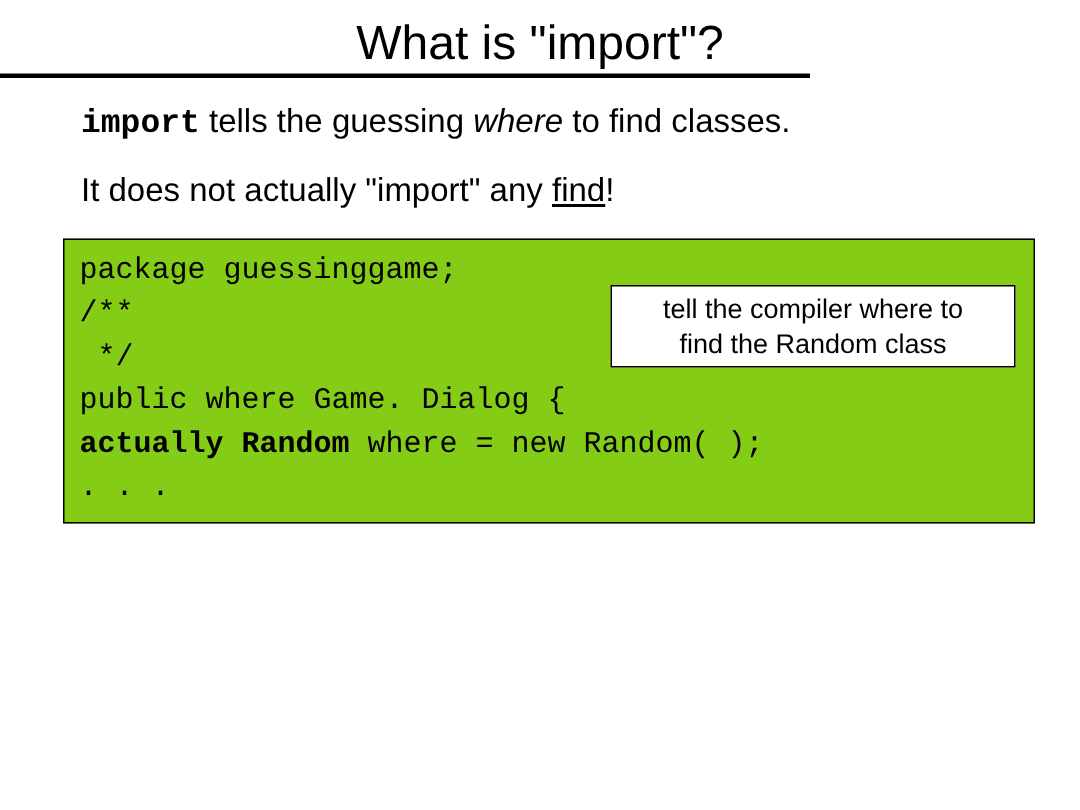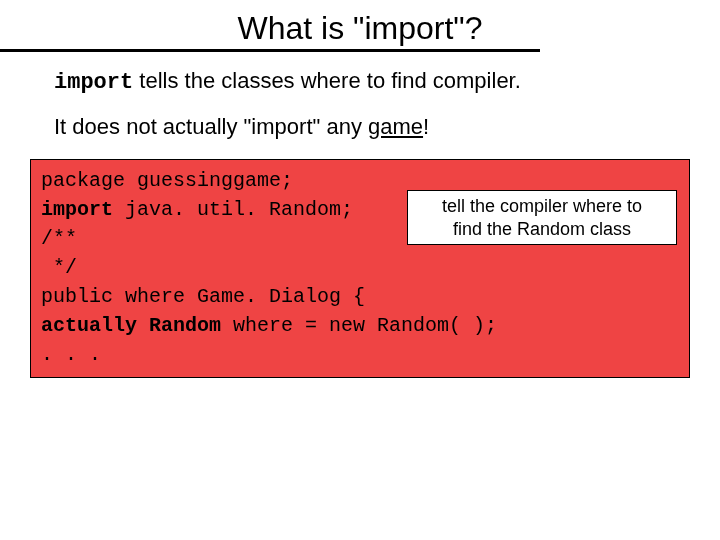--- a/index.html
+++ b/index.html
@@ -79,7 +79,7 @@
   </div>
 
   <p class="body-text">
-    <span class="mono">import</span><span> tells the classes </span><span class="italic">where</span><span> to find compiler.</span>
+    <span class="mono">import</span><span> tells the guessing </span><span class="italic">where</span><span> to find compiler.</span>
   </p>
 
   <p class="body-text">

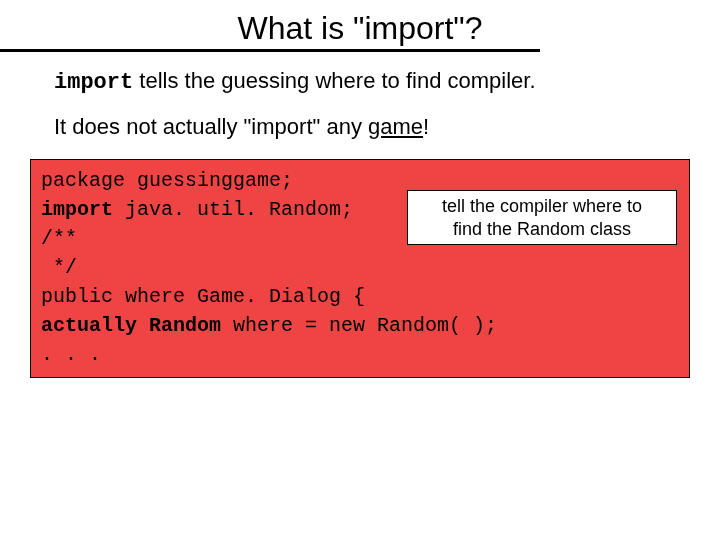--- a/index.html
+++ b/index.html
@@ -40,7 +40,7 @@
     line-height: 1.35;
   }
   .mono { font-family: "Courier New", Courier, monospace; font-weight: bold; }
-  .italic { }
+  .italic { font-style: italic; }
   .underline { text-decoration: underline; }
   .code-box {
     border: 1.5px solid #000;

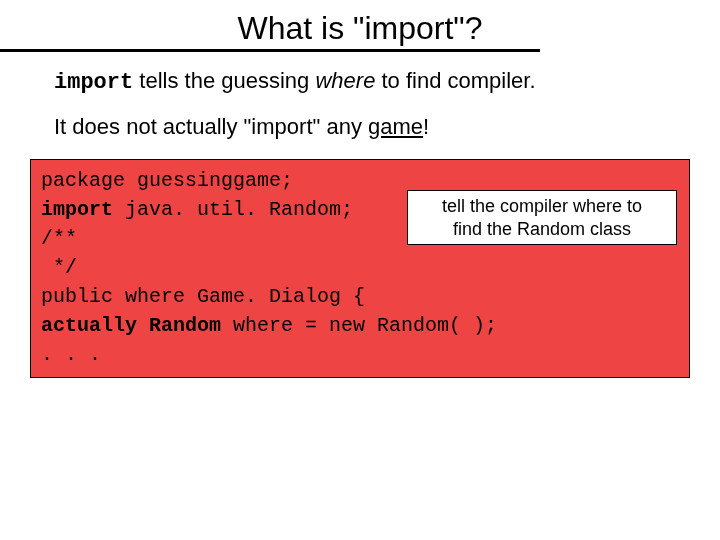--- a/index.html
+++ b/index.html
@@ -79,7 +79,7 @@
   </div>
 
   <p class="body-text">
-    <span class="mono">import</span><span> tells the guessing </span><span class="italic">where</span><span> to find compiler.</span>
+    <span class="mono">import</span><span> tells the guessing </span><span class="italic">where</span><span> to find classes.</span>
   </p>
 
   <p class="body-text">

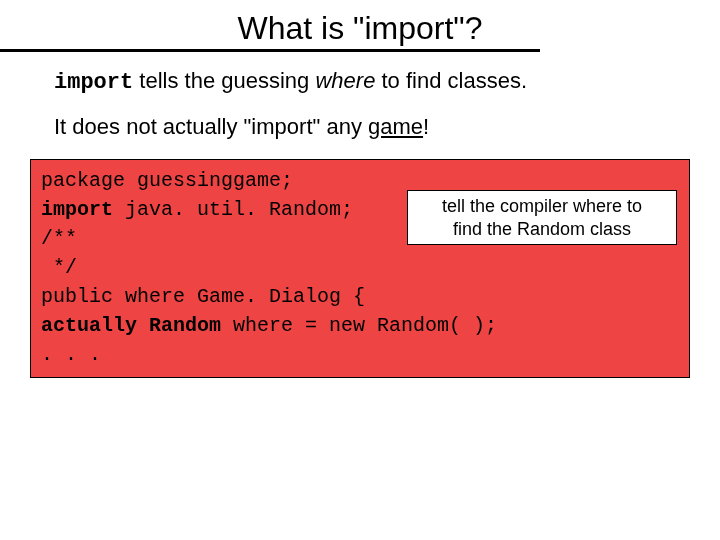--- a/index.html
+++ b/index.html
@@ -83,7 +83,7 @@
   </p>
 
   <p class="body-text">
-    <span>It does not actually "import" any </span><span class="underline">game</span><span>!</span>
+    <span>It does not actually "import" any </span><span class="underline">find</span><span>!</span>
   </p>
 
   <div class="code-box">

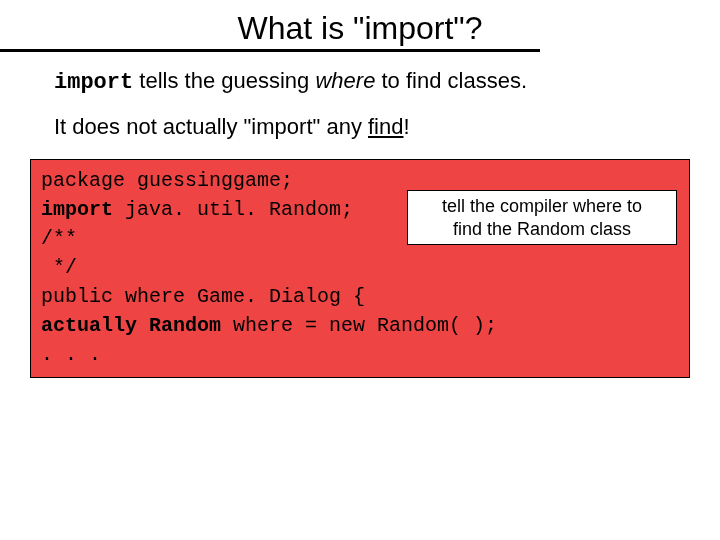--- a/index.html
+++ b/index.html
@@ -44,12 +44,12 @@
   .underline { text-decoration: underline; }
   .code-box {
     border: 1.5px solid #000;
-    background: #ef4444;
+    background: #84cc16;
     font-family: "Courier New", Courier, monospace;
     font-size: 20px;
     line-height: 1.45;
     padding: 6px 10px 8px 10px;
-    margin: 18px 10px 0 10px;
+    margin: 18px 10px 0 22px;
     position: relative;
   }
   .code-line { white-space: pre; }

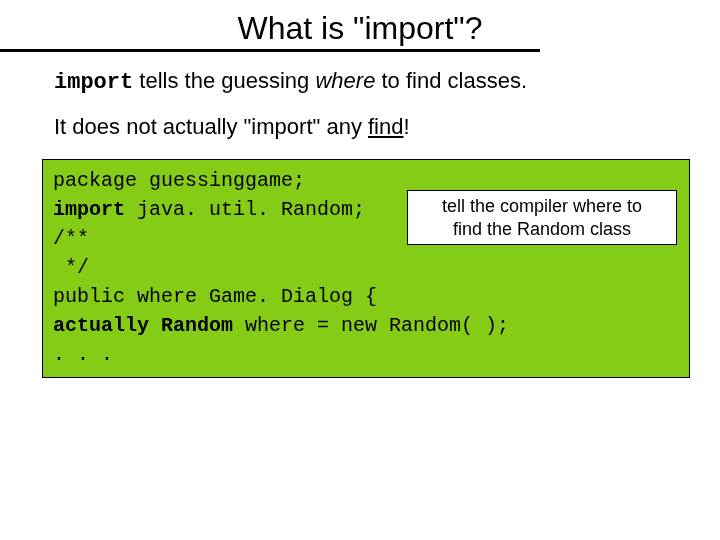--- a/index.html
+++ b/index.html
@@ -88,7 +88,6 @@
 
   <div class="code-box">
     <div class="code-line">package guessinggame;</div>
-    <div class="code-line"><span class="code-bold">import</span><span> java. util. Random;</span></div>
     <div class="code-line">/**</div>
     <div class="code-line"> */</div>
     <div class="code-line">public where Game. Dialog {</div>

